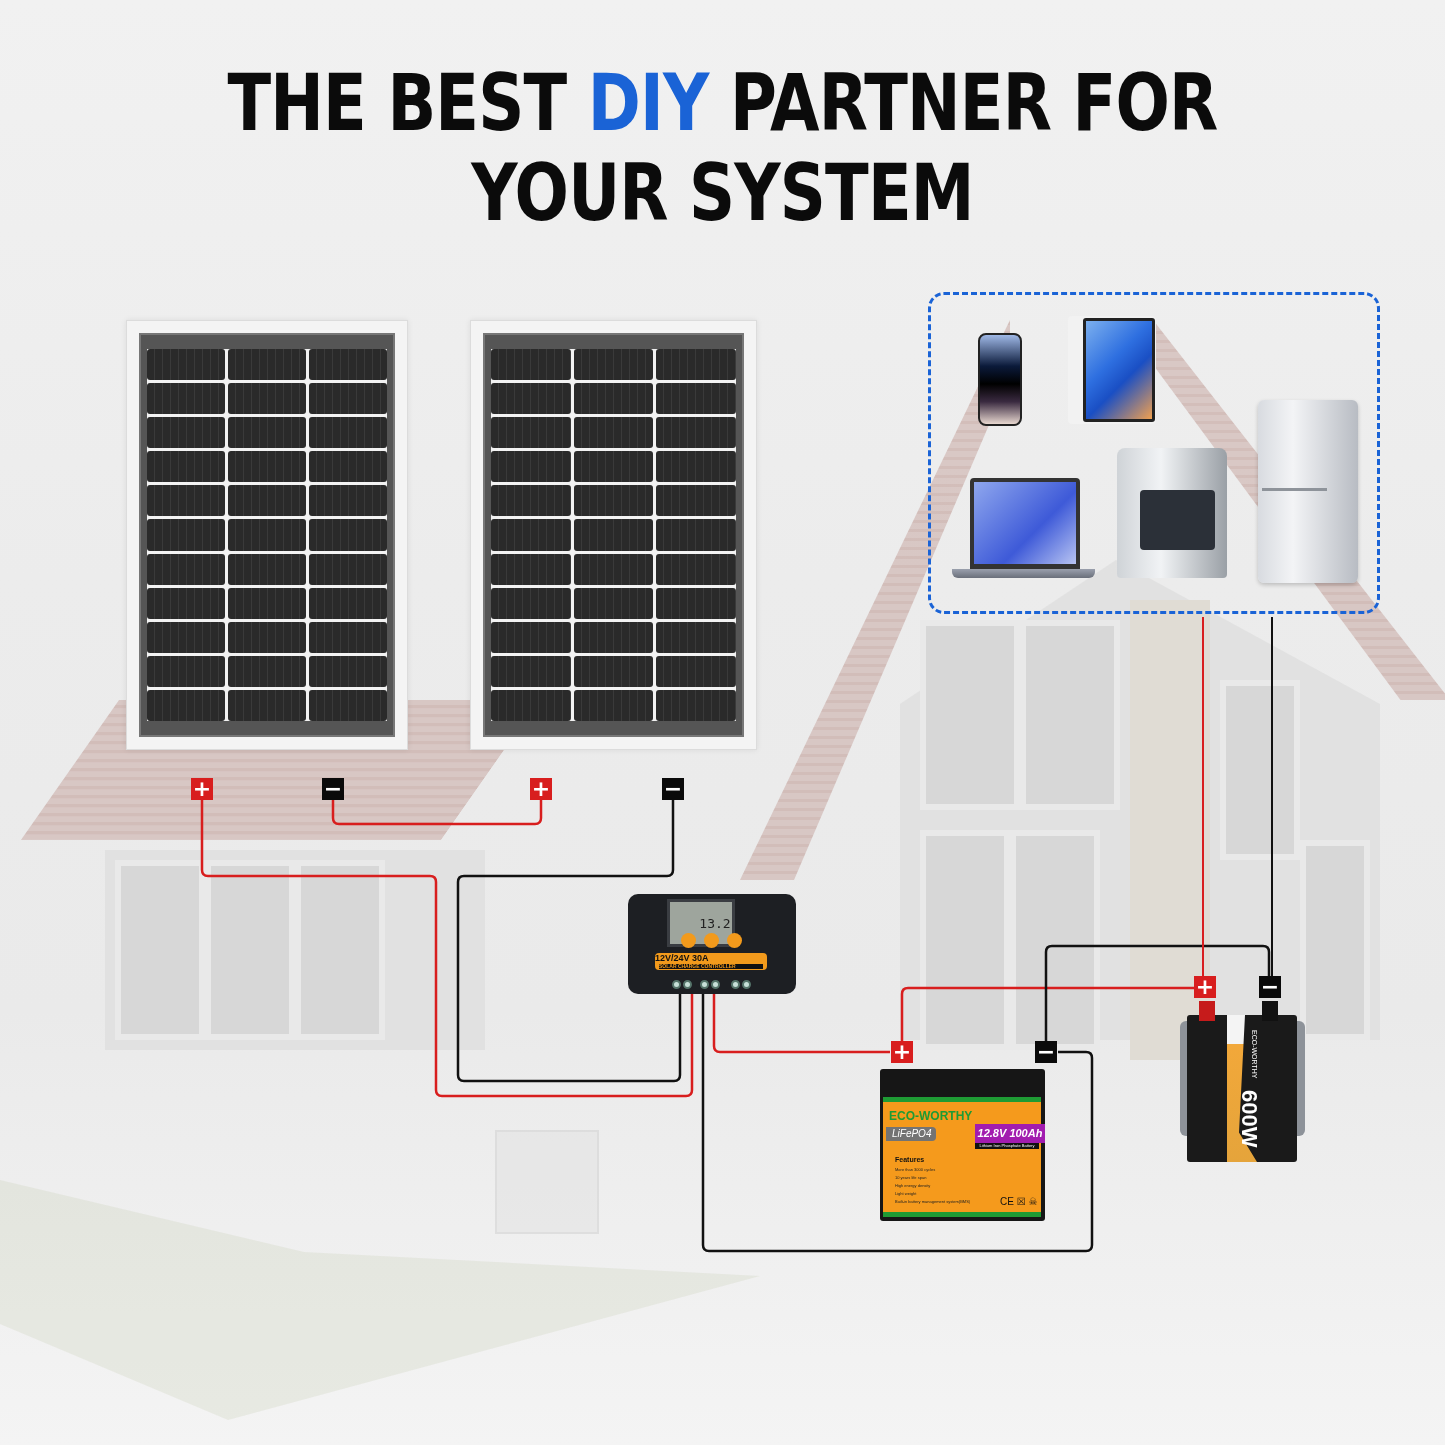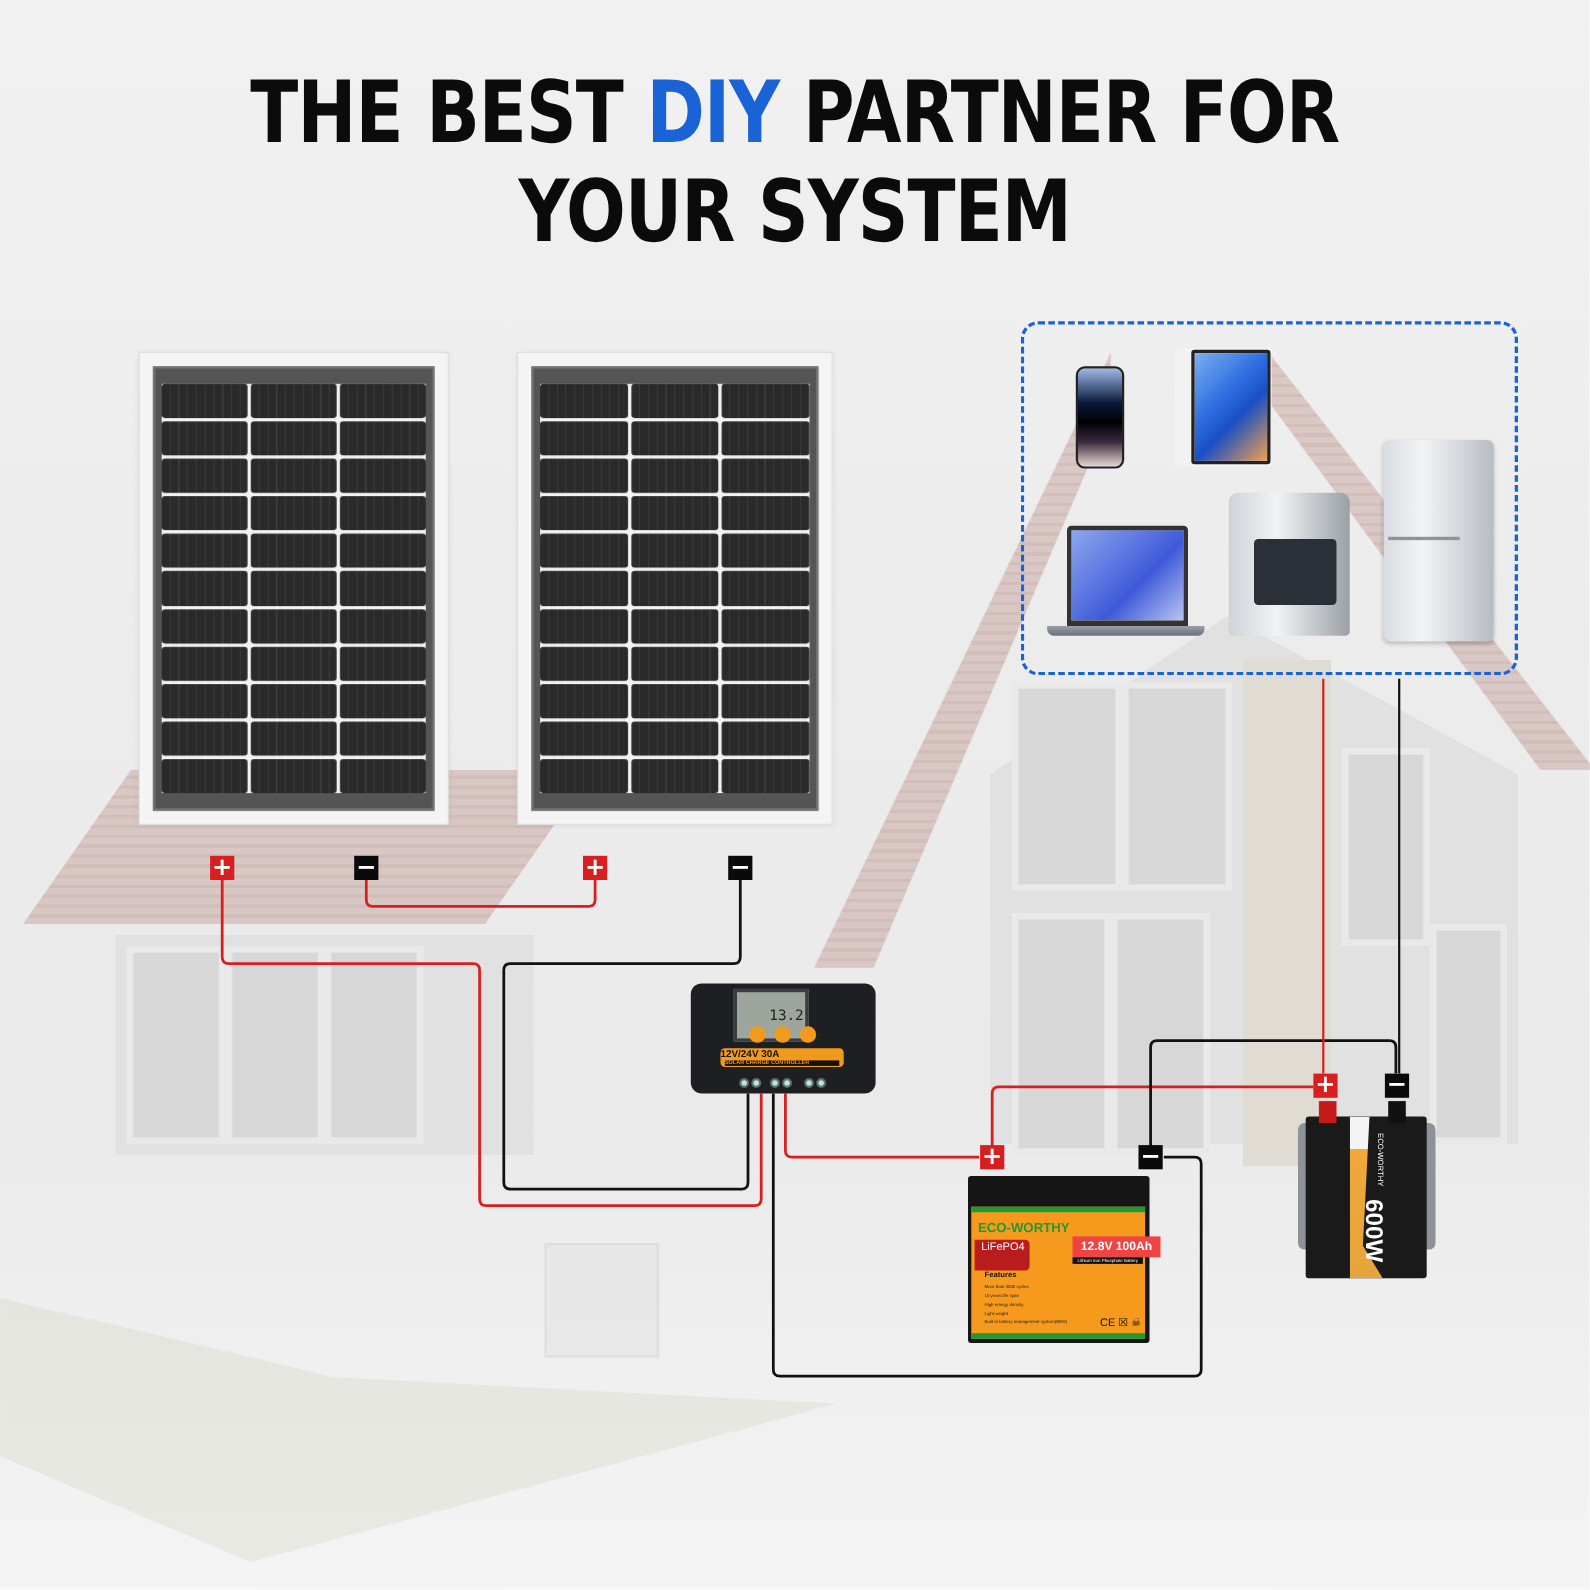--- a/index.html
+++ b/index.html
@@ -60,7 +60,7 @@
   .battery { left:880px; top:1069px; width:165px; height:152px; background:#161616; border-radius:3px; }
   .bat-label { left:883px; top:1097px; width:158px; height:120px; background:#f59a1c; border-top:5px solid #1e9b34; border-bottom:5px solid #1e9b34; box-sizing:border-box; }
   .bat-brand { left:889px; top:1109px; color:#1e9b34; font-weight:bold; font-size:12px; }
-  .bat-chem { left:886px; top:1127px; width:50px; height:28px; background:#b91c1c; color:#fff; font-size:10px; line-height:13px; padding-left:6px; border-radius:0 4px 4px 0; box-sizing:border-box; }
+  .bat-chem { left:886px; top:1127px; width:50px; height:14px; background:#737373; color:#fff; font-size:10px; line-height:13px; padding-left:6px; border-radius:0 4px 4px 0; box-sizing:border-box;font-style:italic; }
   .bat-spec { left:975px; top:1124px; width:80px; height:19px; background:#ef4444; color:#fff; font-size:11px; font-weight:bold; line-height:19px; text-align:center; }
   .bat-sub { left:975px; top:1143px; width:64px; height:6px; background:#111; color:#fff; font-size:4px; line-height:6px; text-align:center; white-space:nowrap; overflow:hidden; }
   .bat-feat { left:895px; top:1156px; font-size:7px; font-weight:bold; color:#111; }

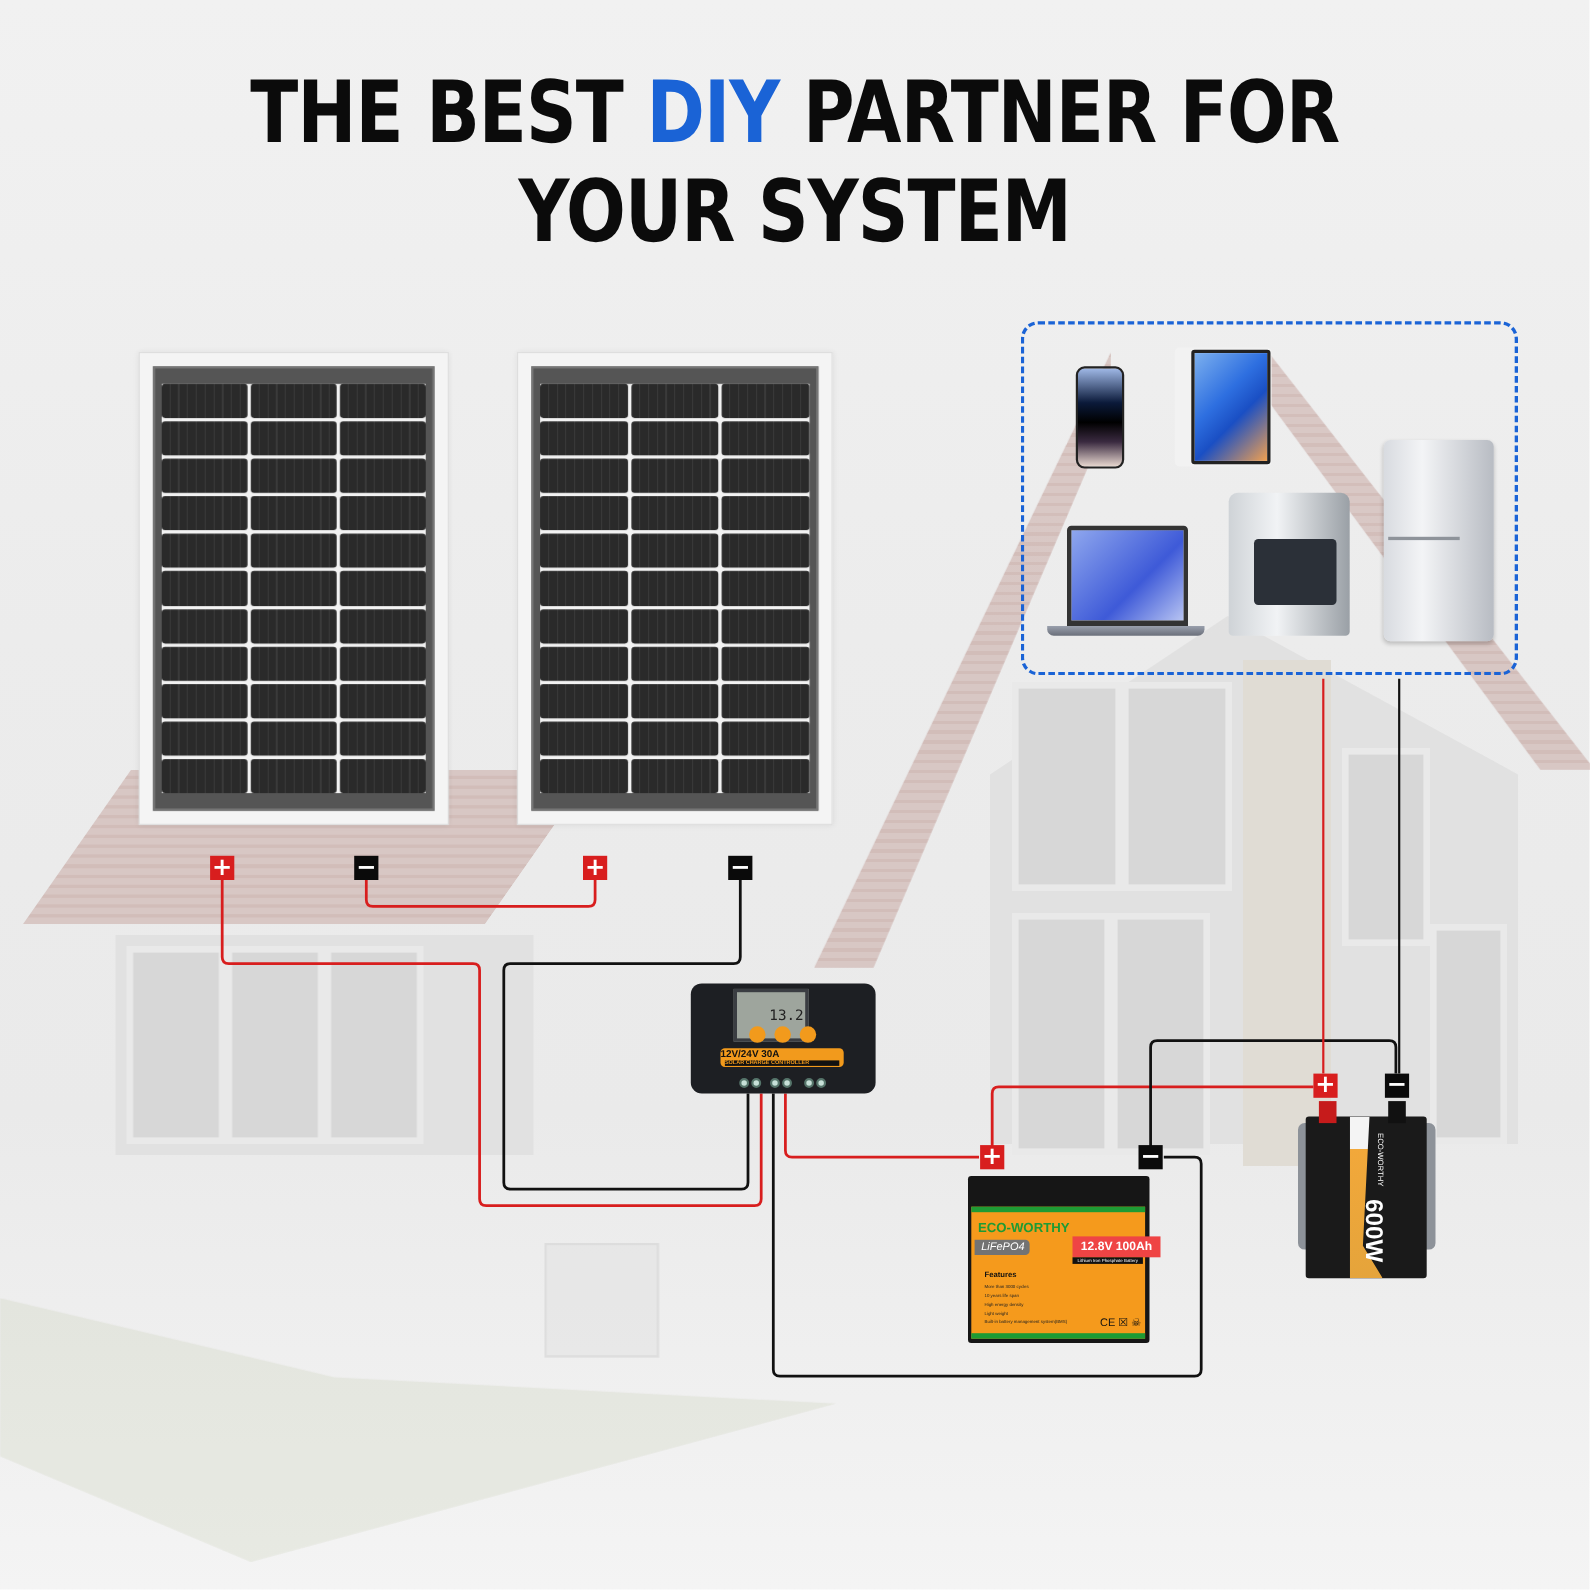--- a/index.html
+++ b/index.html
@@ -61,7 +61,7 @@
   .bat-label { left:883px; top:1097px; width:158px; height:120px; background:#f59a1c; border-top:5px solid #1e9b34; border-bottom:5px solid #1e9b34; box-sizing:border-box; }
   .bat-brand { left:889px; top:1109px; color:#1e9b34; font-weight:bold; font-size:12px; }
   .bat-chem { left:886px; top:1127px; width:50px; height:14px; background:#737373; color:#fff; font-size:10px; line-height:13px; padding-left:6px; border-radius:0 4px 4px 0; box-sizing:border-box;font-style:italic; }
-  .bat-spec { left:975px; top:1124px; width:80px; height:19px; background:#ef4444; color:#fff; font-size:11px; font-weight:bold; line-height:19px; text-align:center; }
+  .bat-spec { left:975px; top:1124px; width:70px; height:19px; background:#a21caf; color:#fff; font-size:11px; font-weight:bold; line-height:19px; text-align:center;font-style:italic; }
   .bat-sub { left:975px; top:1143px; width:64px; height:6px; background:#111; color:#fff; font-size:4px; line-height:6px; text-align:center; white-space:nowrap; overflow:hidden; }
   .bat-feat { left:895px; top:1156px; font-size:7px; font-weight:bold; color:#111; }
   .bat-list { left:895px; top:1166px; font-size:4px; color:#222; line-height:8px; }

